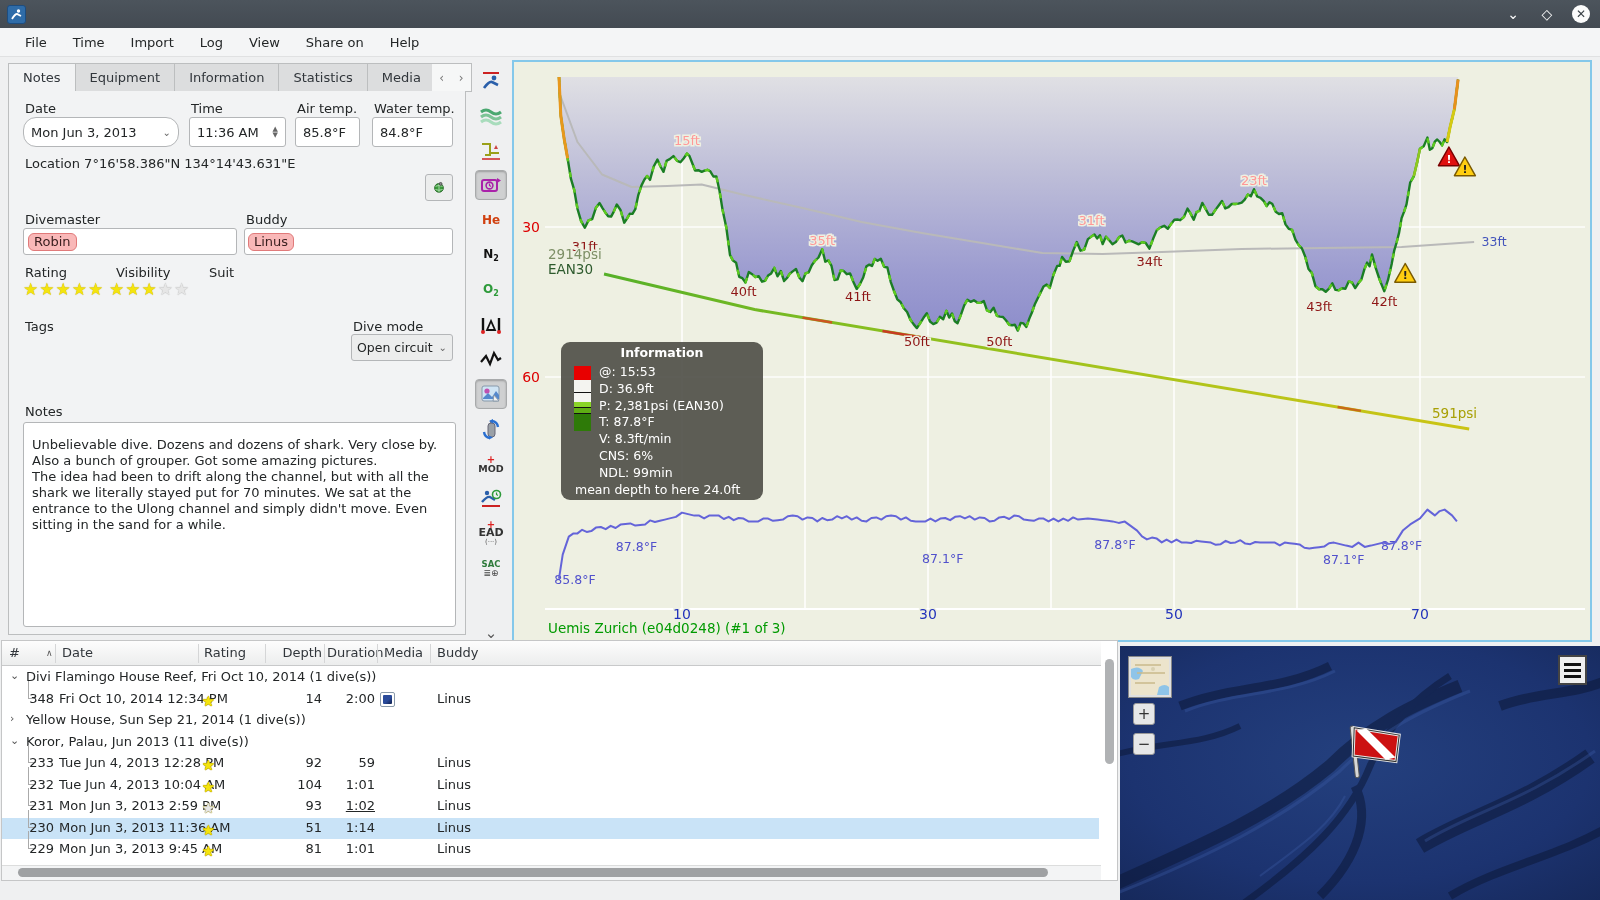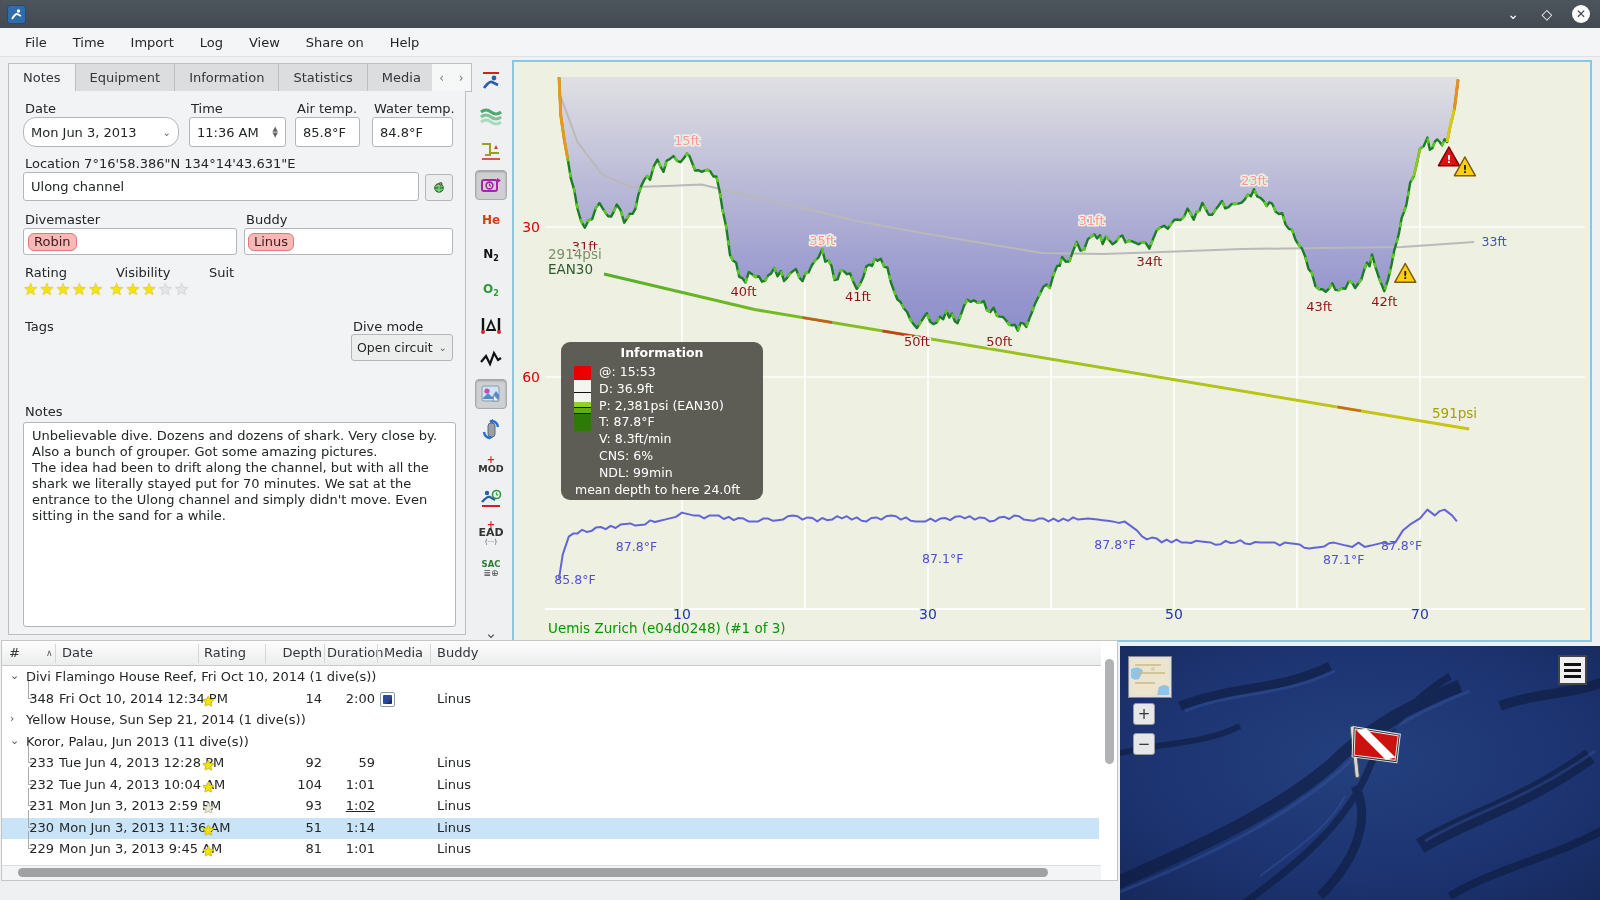--- a/index.html
+++ b/index.html
@@ -153,9 +153,6 @@
   </div>
 
   <div class="lbl" style="left:16px; top:65px;">Location 7°16'58.386"N 134°14'43.631"E</div>
-  <div class="field" style="left:14px; top:81px; width:396px; height:29px;">
-    <span>Ulong channel</span>
-  </div>
   <div class="field" style="left:416px; top:83px; width:28px; height:27px; justify-content:center; background:#eceded;">
     <svg width="15" height="15" viewBox="0 0 15 15">
         <circle cx="7.5" cy="8" r="5.5" fill="#3a9a3a" stroke="#1a5a1a"></circle>

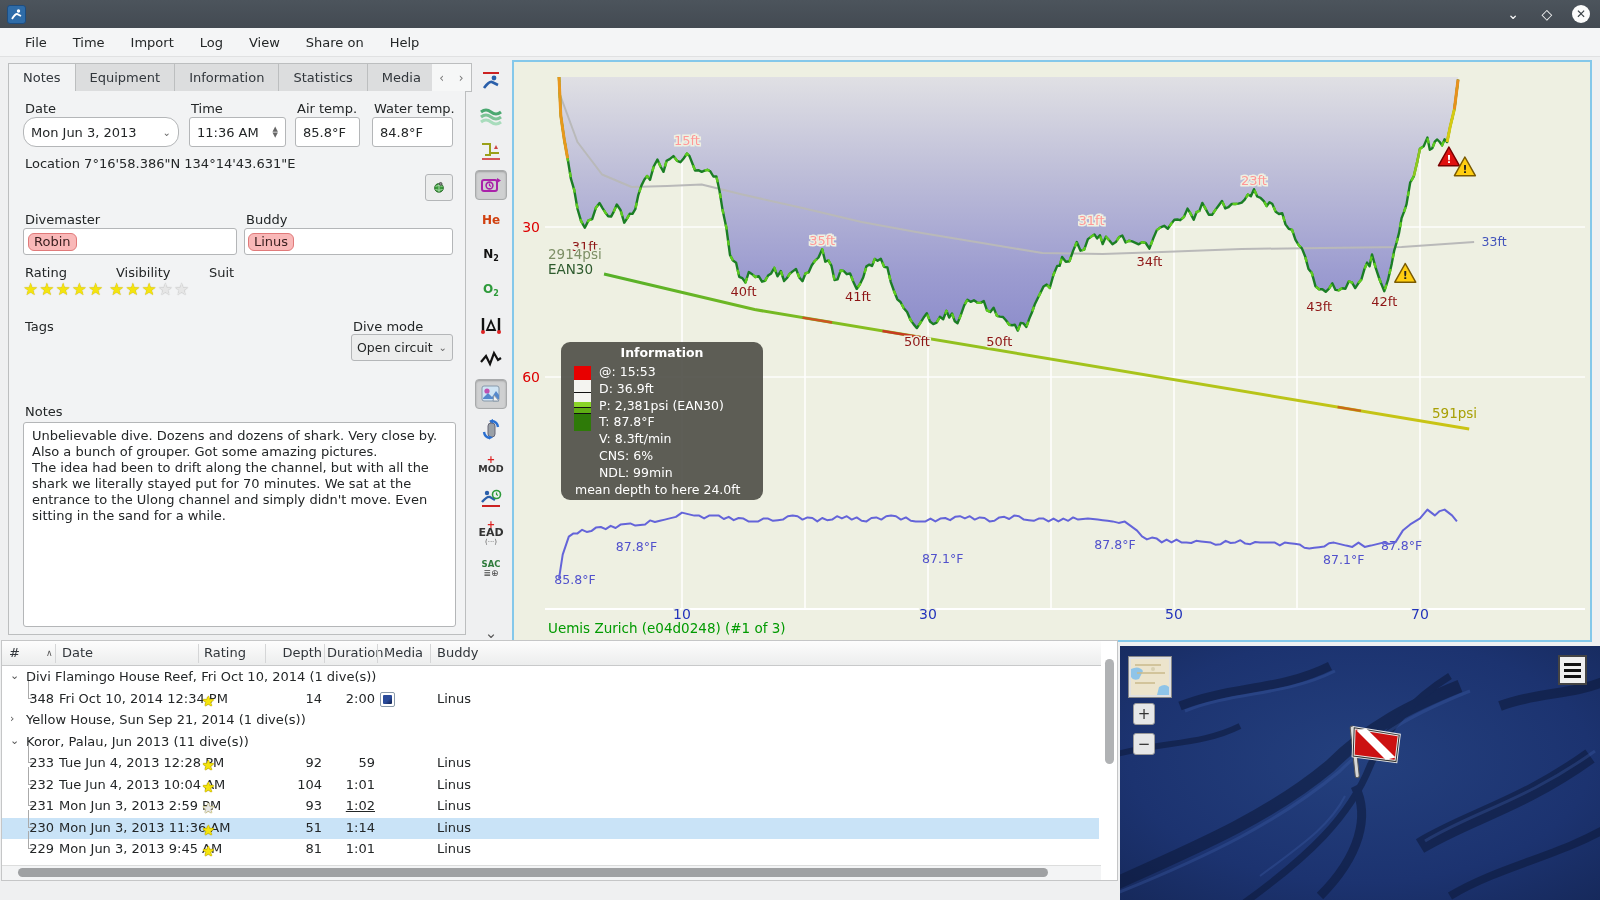--- a/index.html
+++ b/index.html
@@ -41,7 +41,7 @@
   .star-f { color:#f4e40e; text-shadow:0 0 1px #a89000; }
   .star-e { color:#e6e6e6; text-shadow:0 0 1px #999; }
   #notes-text { position:absolute; left:14px; top:331px; width:433px; height:205px; background:#fff;
-    border:1px solid #b4b6b8; border-radius:3px; padding:5px 8px; white-space:pre-wrap; line-height:16px; }
+    border:1px solid #b4b6b8; border-radius:3px; padding:14px 8px; white-space:pre-wrap; line-height:16px; }
 
   
   #vtoolbar { position:absolute; left:472px; top:62px; width:40px; }

